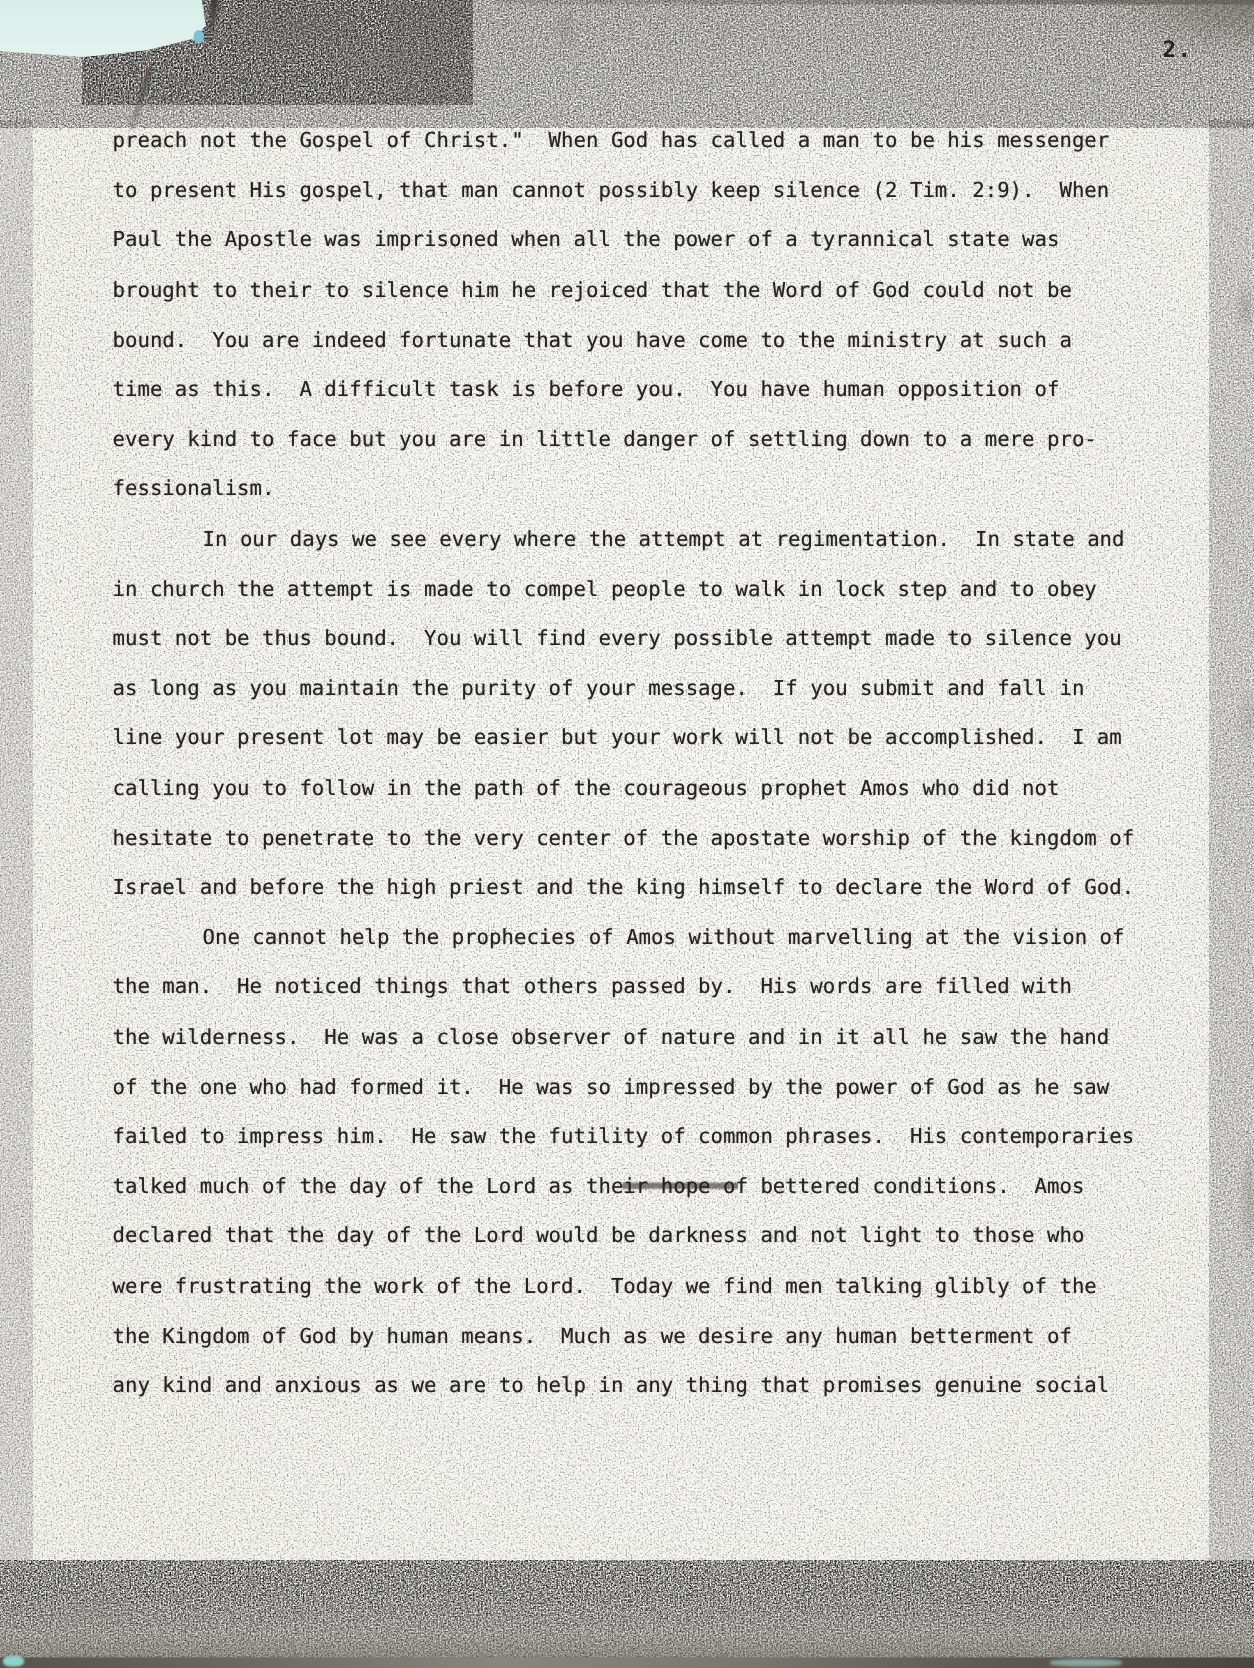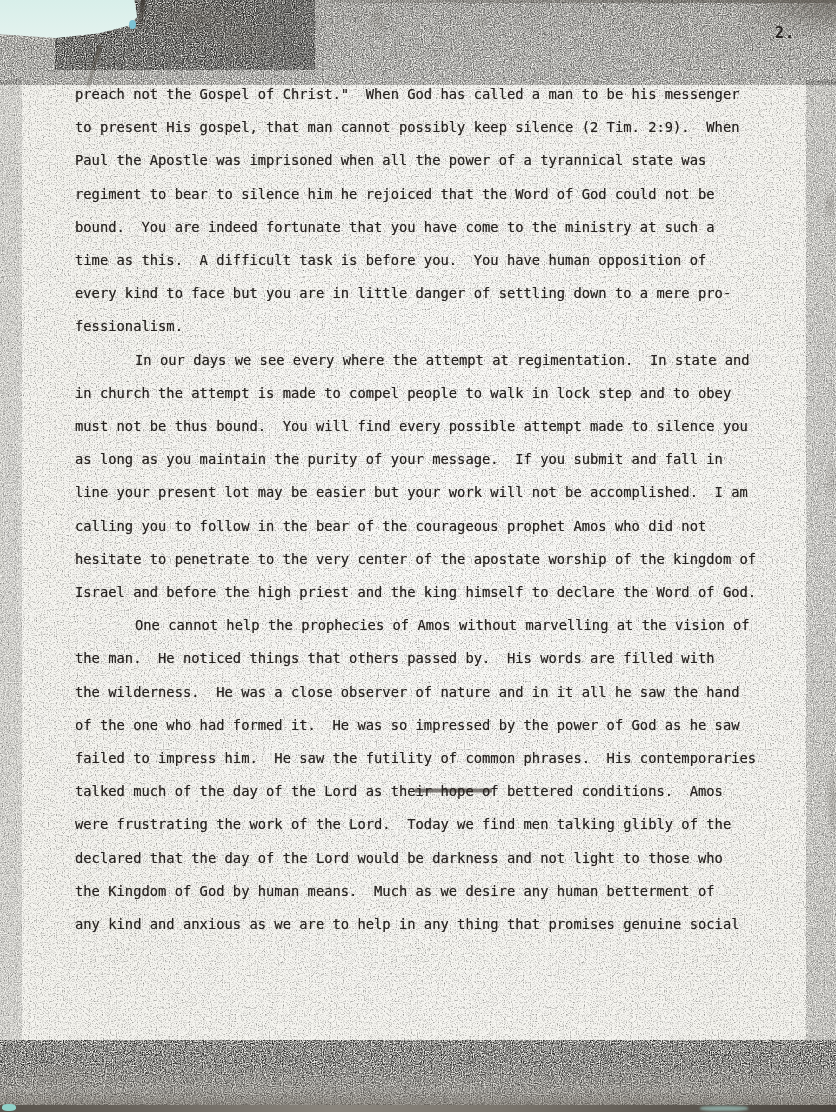--- a/index.html
+++ b/index.html
@@ -137,7 +137,7 @@
       <div class="line">preach not the Gospel of Christ."  When God has called a man to be his messenger</div>
       <div class="line">to present His gospel, that man cannot possibly keep silence (2 Tim. 2:9).  When</div>
       <div class="line">Paul the Apostle was imprisoned when all the power of a tyrannical state was</div>
-      <div class="line">regiment to bear to silence him he rejoiced that the Word of God could not be</div>
+      <div class="line">brought to their to silence him he rejoiced that the Word of God could not be</div>
       <div class="line">bound.  You are indeed fortunate that you have come to the ministry at such a</div>
       <div class="line">time as this.  A difficult task is before you.  You have human opposition of</div>
       <div class="line">every kind to face but you are in little danger of settling down to a mere pro-</div>

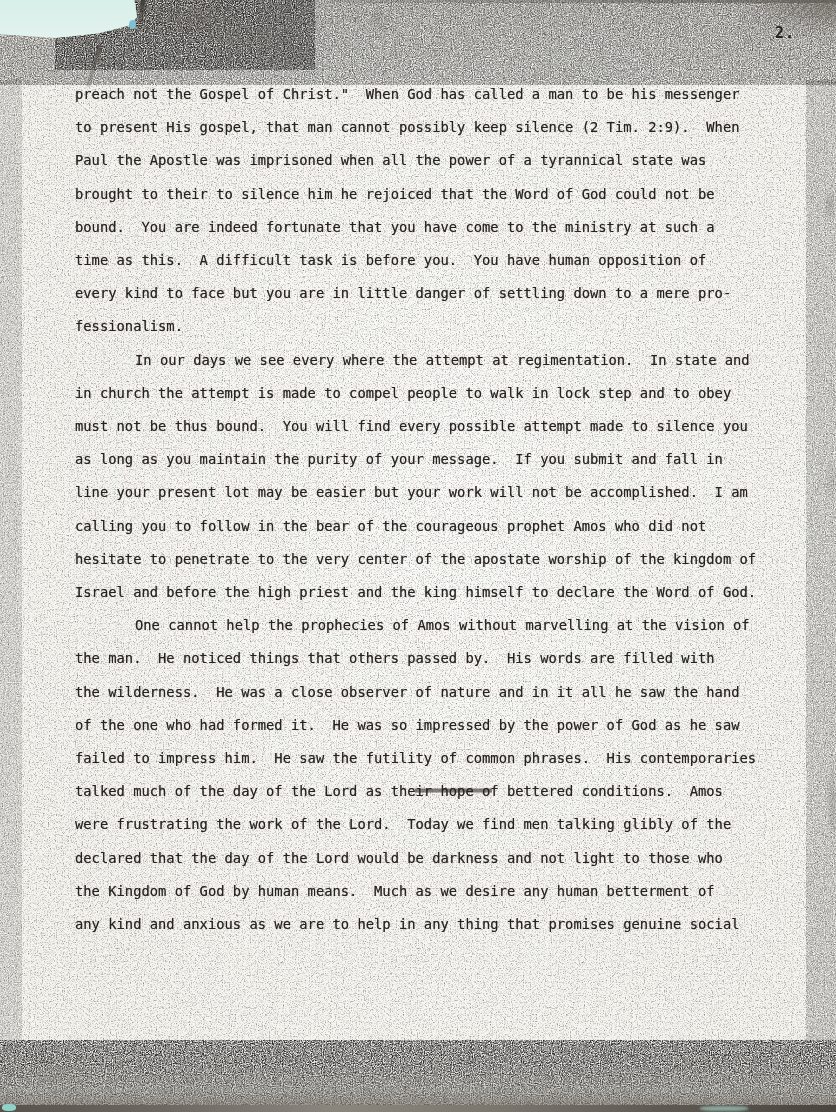--- a/index.html
+++ b/index.html
@@ -147,7 +147,7 @@
       <div class="line">must not be thus bound.  You will find every possible attempt made to silence you</div>
       <div class="line">as long as you maintain the purity of your message.  If you submit and fall in</div>
       <div class="line">line your present lot may be easier but your work will not be accomplished.  I am</div>
-      <div class="line">calling you to follow in the bear of the courageous prophet Amos who did not</div>
+      <div class="line">calling you to follow in the path of the courageous prophet Amos who did not</div>
       <div class="line">hesitate to penetrate to the very center of the apostate worship of the kingdom of</div>
       <div class="line">Israel and before the high priest and the king himself to declare the Word of God.</div>
       <div class="line indent">One cannot help the prophecies of Amos without marvelling at the vision of</div>

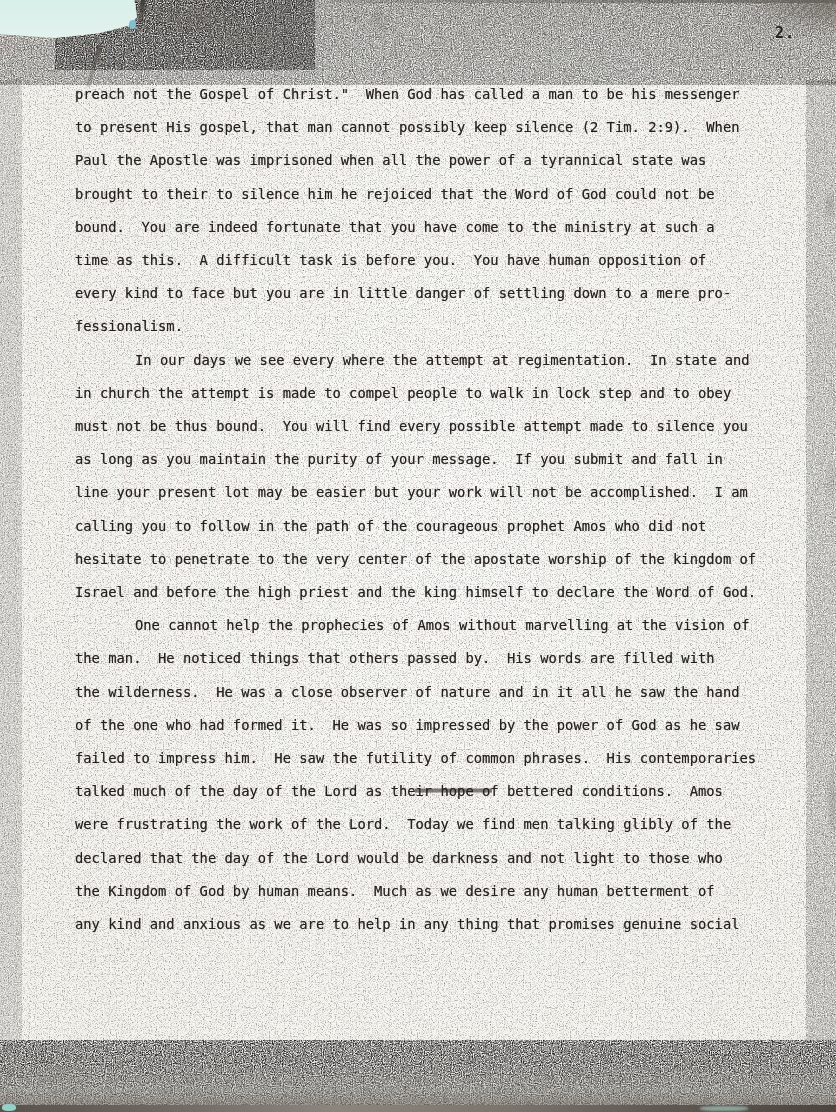--- a/index.html
+++ b/index.html
@@ -156,8 +156,8 @@
       <div class="line">of the one who had formed it.  He was so impressed by the power of God as he saw</div>
       <div class="line">failed to impress him.  He saw the futility of common phrases.  His contemporaries</div>
       <div class="line">talked much of the day of the Lord as their hope of bettered conditions.  Amos</div>
+      <div class="line">declared that the day of the Lord would be darkness and not light to those who</div>
       <div class="line">were frustrating the work of the Lord.  Today we find men talking glibly of the</div>
-      <div class="line">declared that the day of the Lord would be darkness and not light to those who</div>
       <div class="line">the Kingdom of God by human means.  Much as we desire any human betterment of</div>
       <div class="line">any kind and anxious as we are to help in any thing that promises genuine social</div>
     </div>

